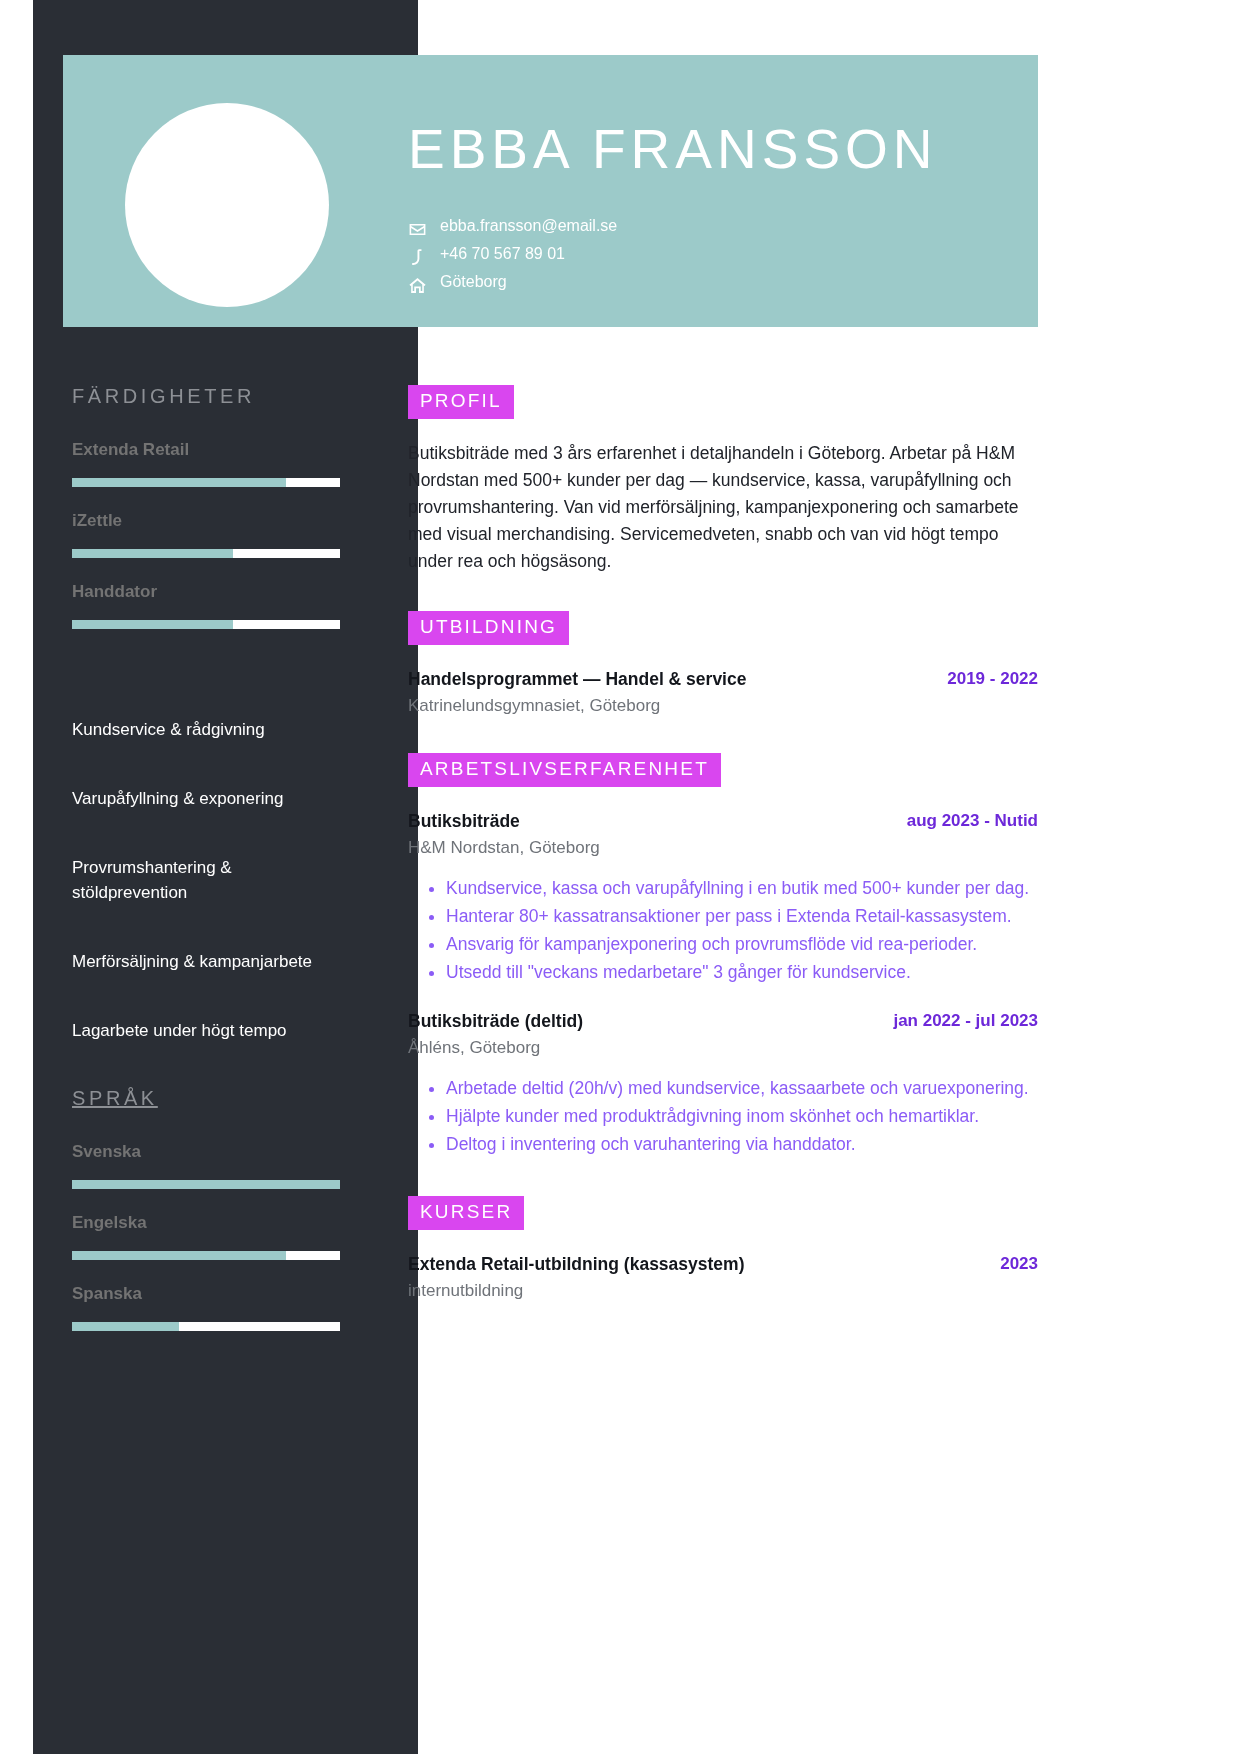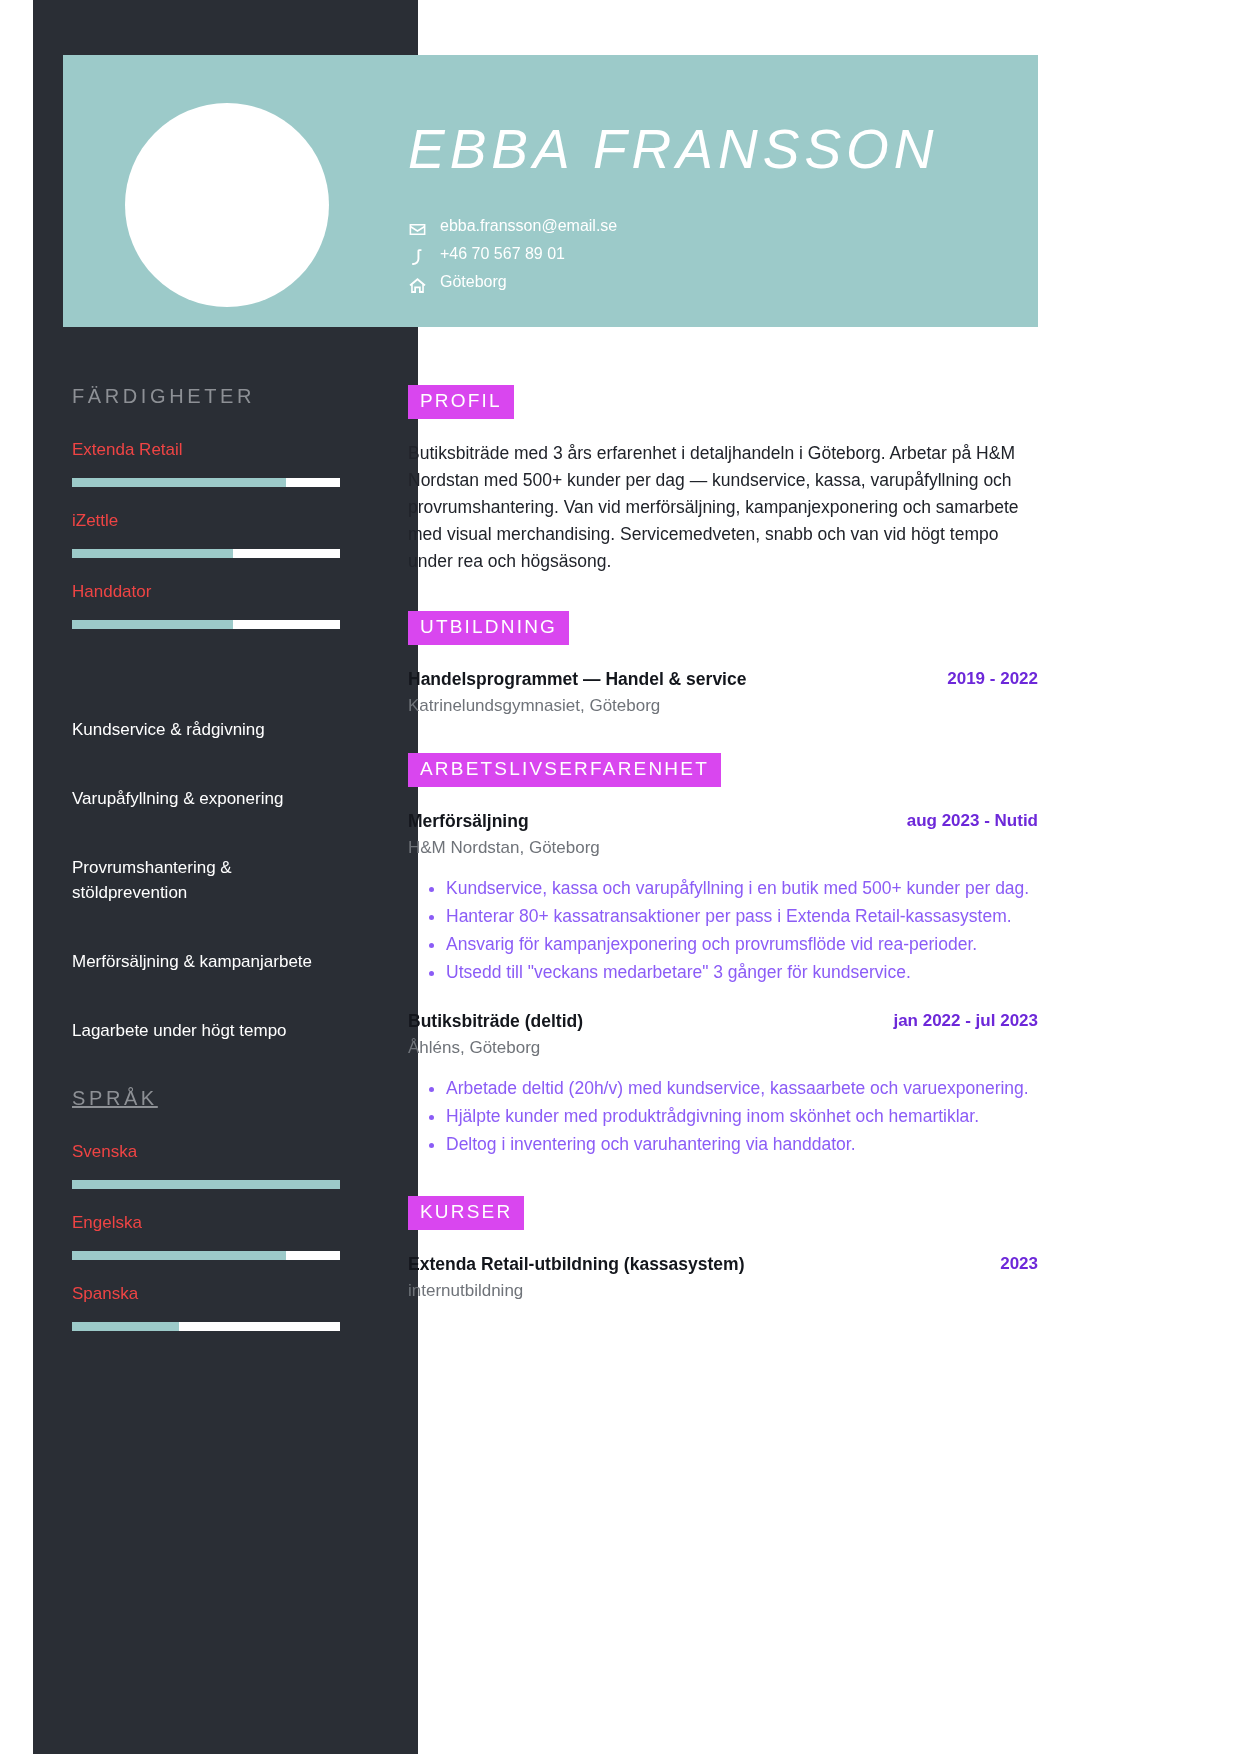--- a/index.html
+++ b/index.html
@@ -55,7 +55,6 @@
     letter-spacing: 5px;
     font-weight: 400;
     white-space: nowrap;
-    font-style: italic;
   }
   .contact {
     position: absolute;

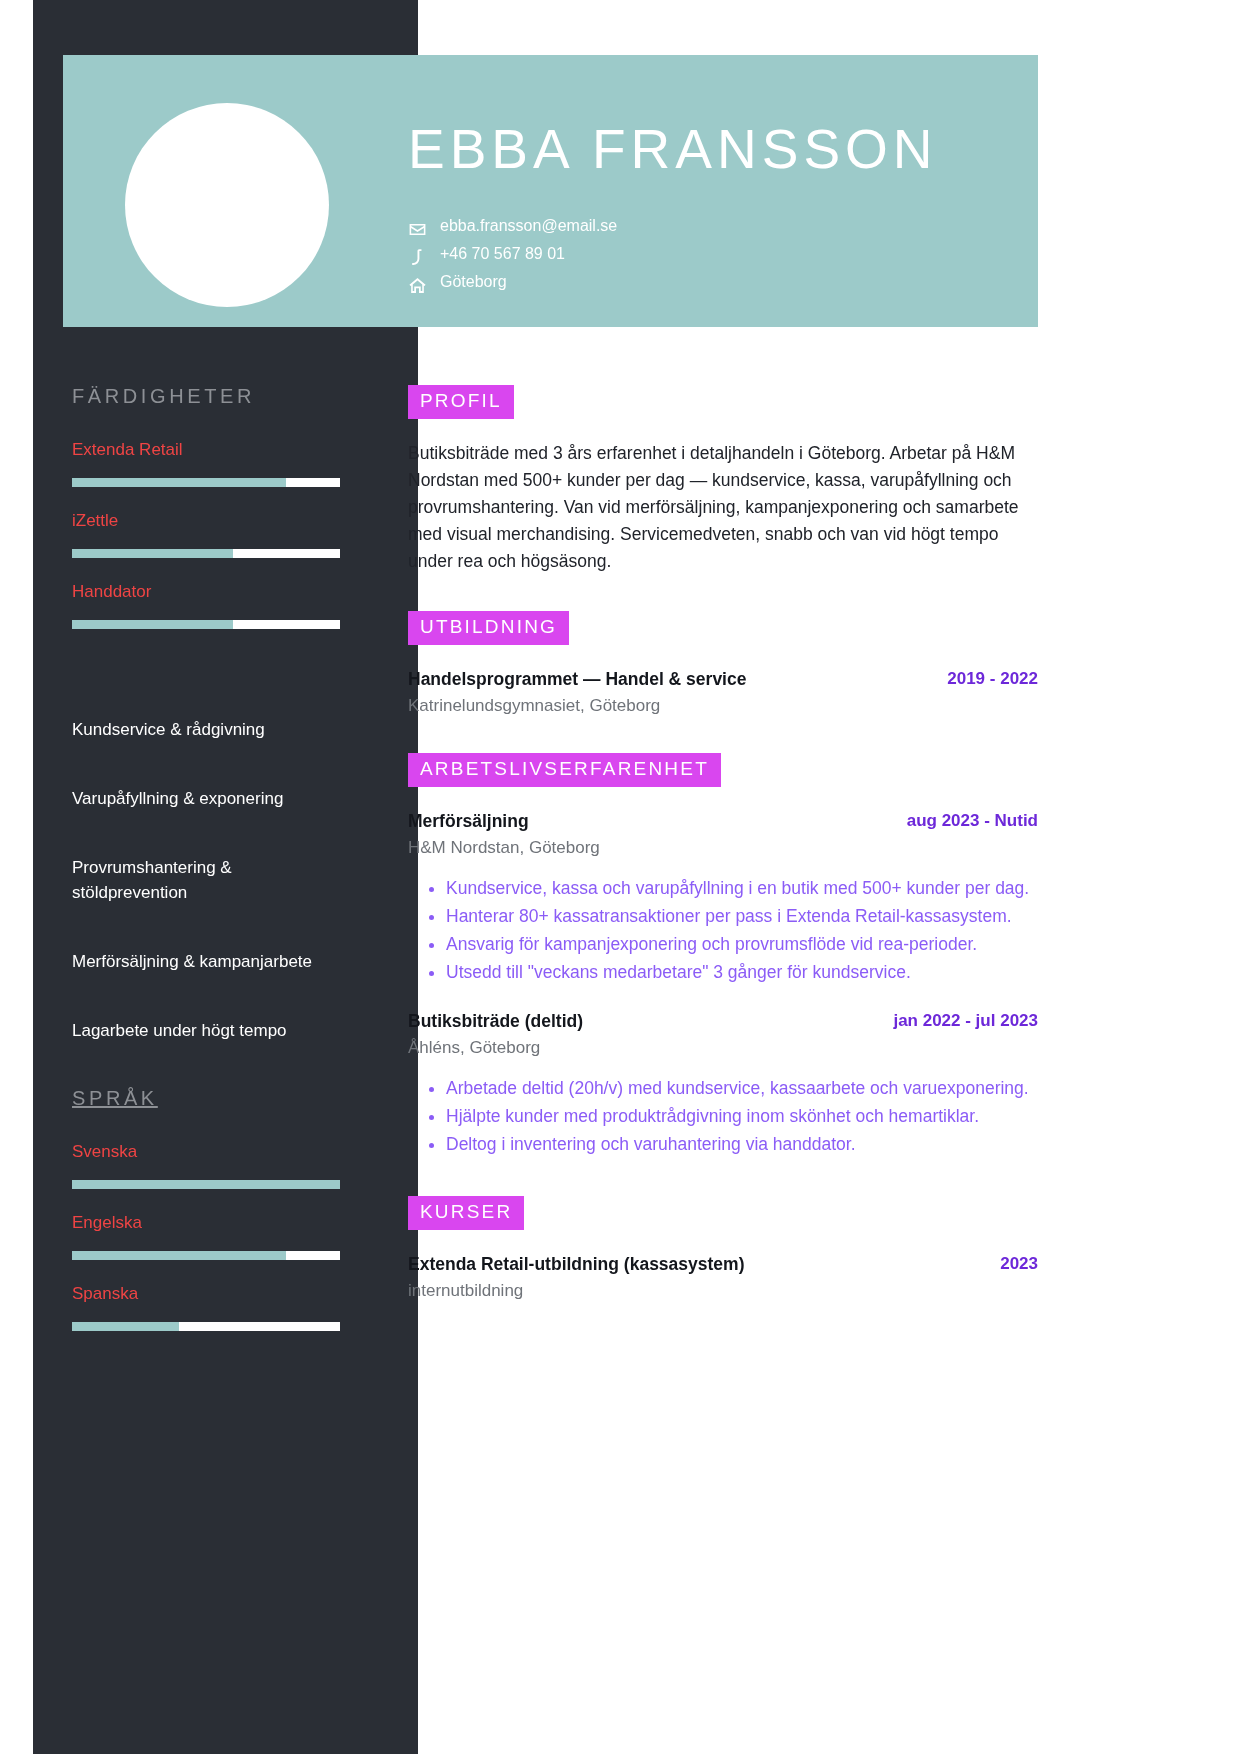--- a/index.html
+++ b/index.html
@@ -100,8 +100,8 @@
   .skill { margin-bottom: 22px; }
   .skill-label {
     font-size: 17px;
-    color: #ef4444;
-    font-weight: 400;
+    color: #737373;
+    font-weight: 700;
     line-height: 24px;
     margin-bottom: 16px;
   }

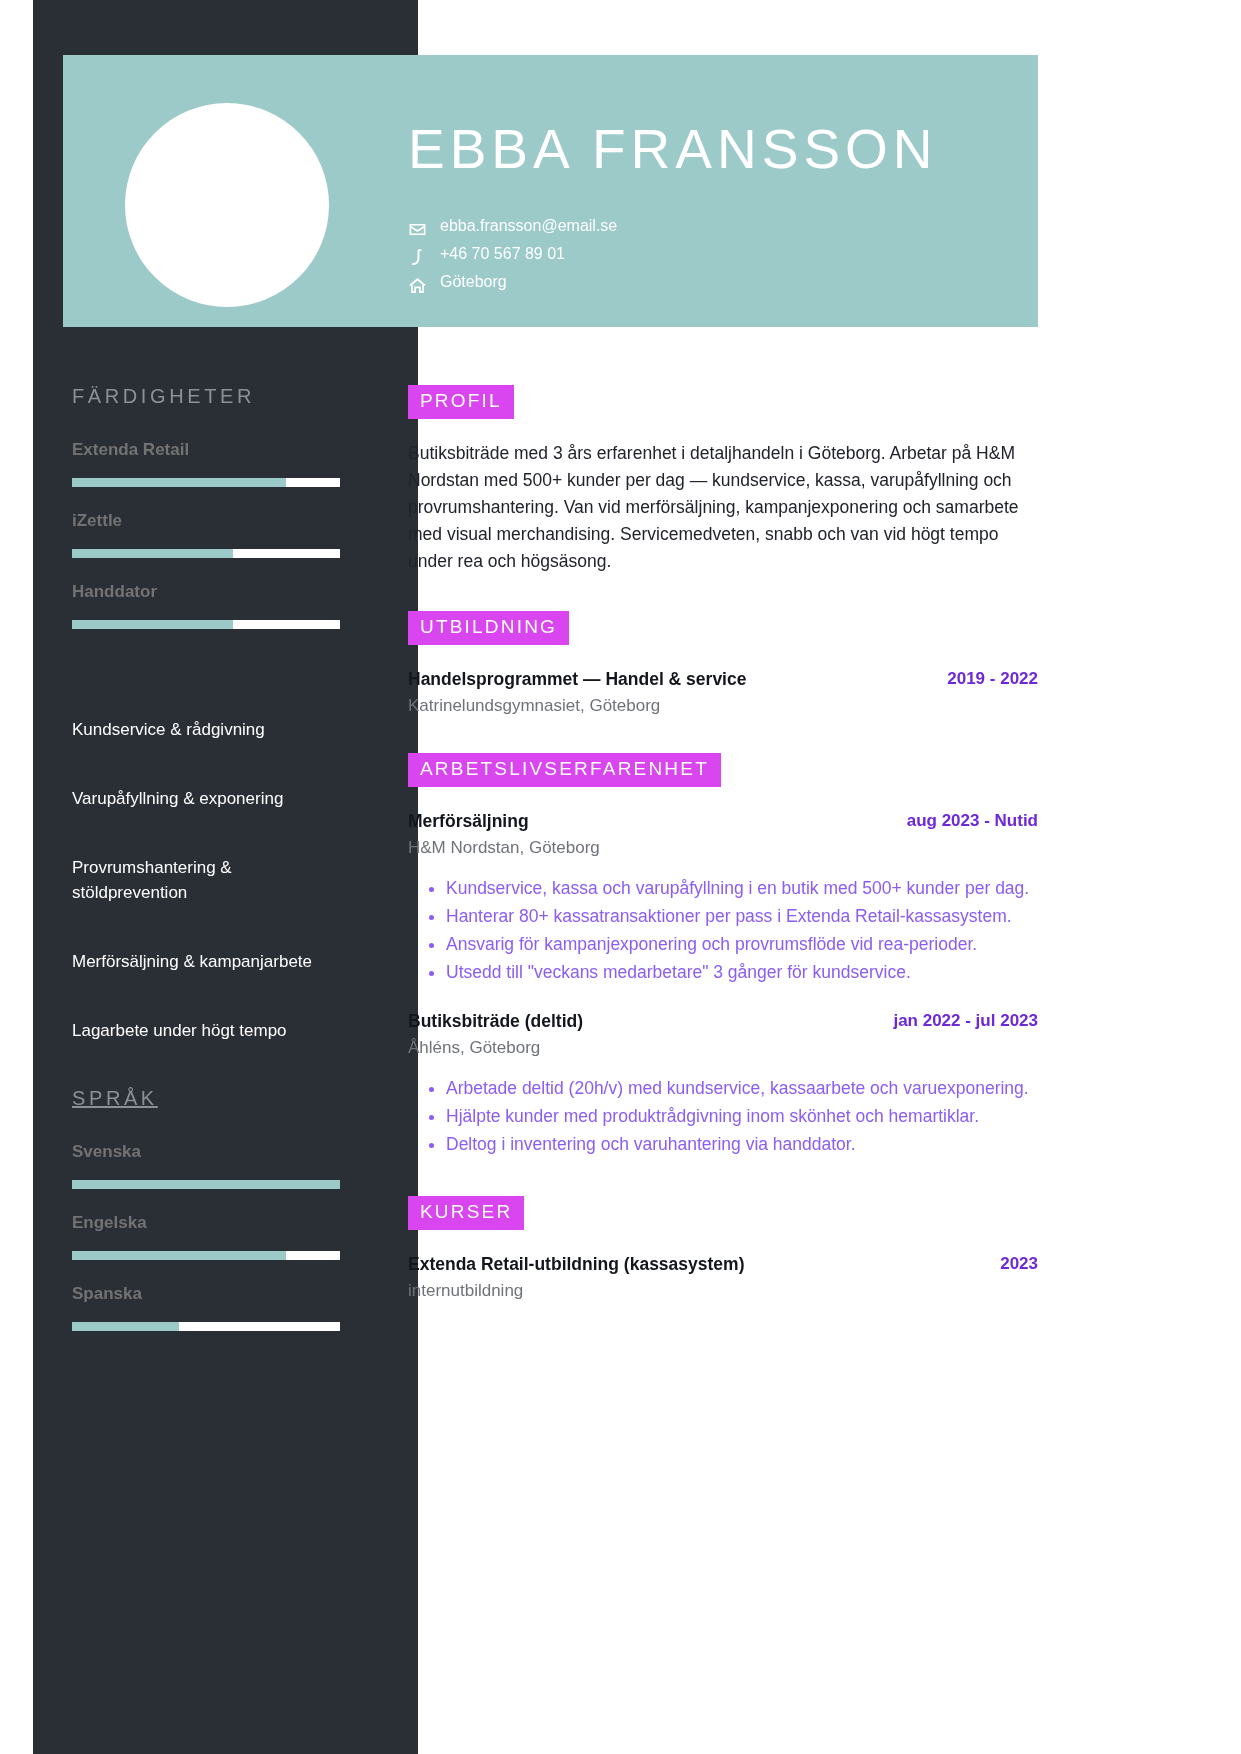--- a/index.html
+++ b/index.html
@@ -304,7 +304,7 @@
 
     <div class="block">
       <div class="entry-head">
-        <div class="entry-title">Merförsäljning</div>
+        <div class="entry-title">Butiksbiträde</div>
         <div class="entry-date">aug 2023 - Nutid</div>
       </div>
       <div class="entry-sub">H&amp;M Nordstan, Göteborg</div>

